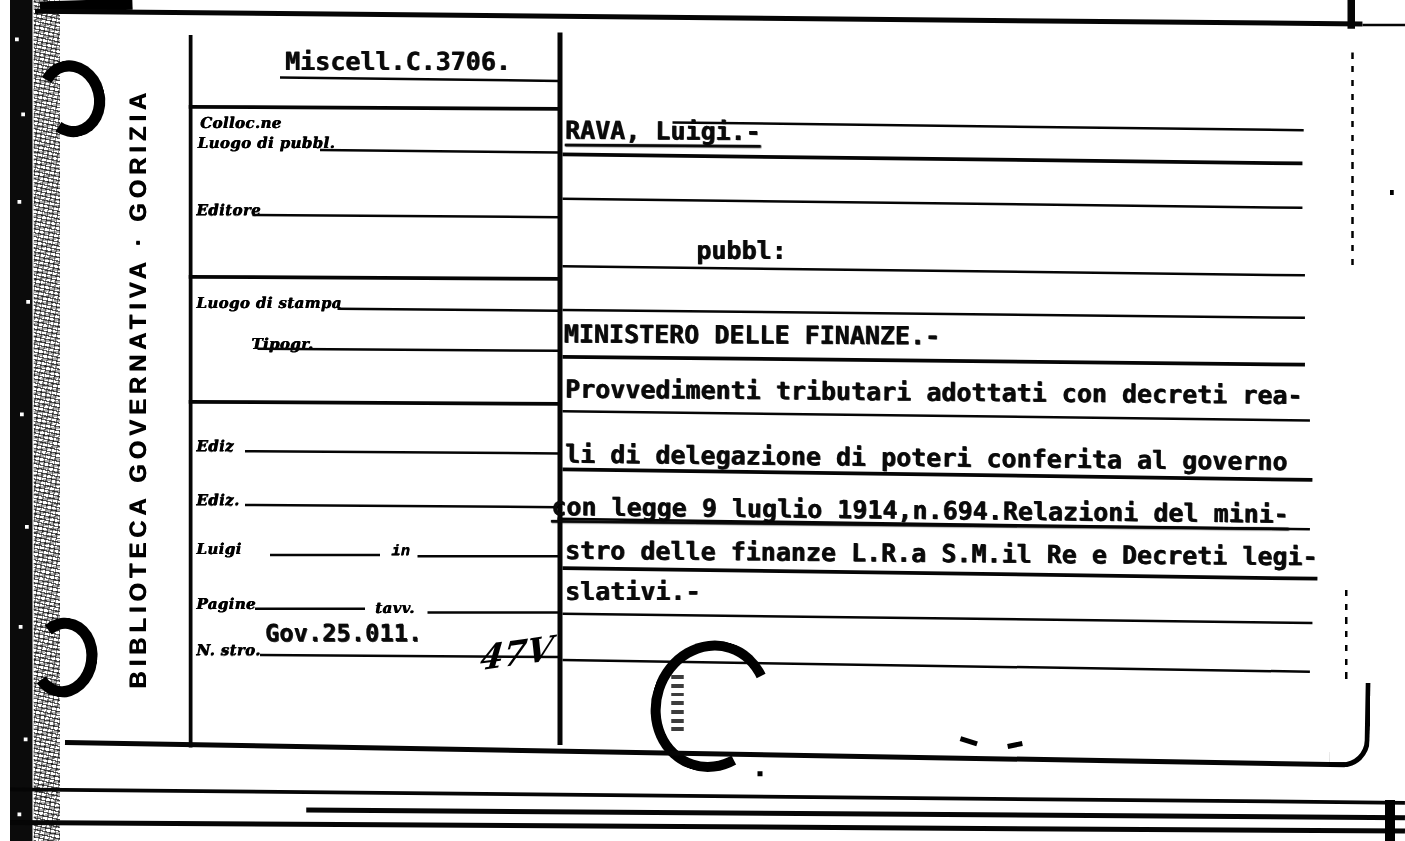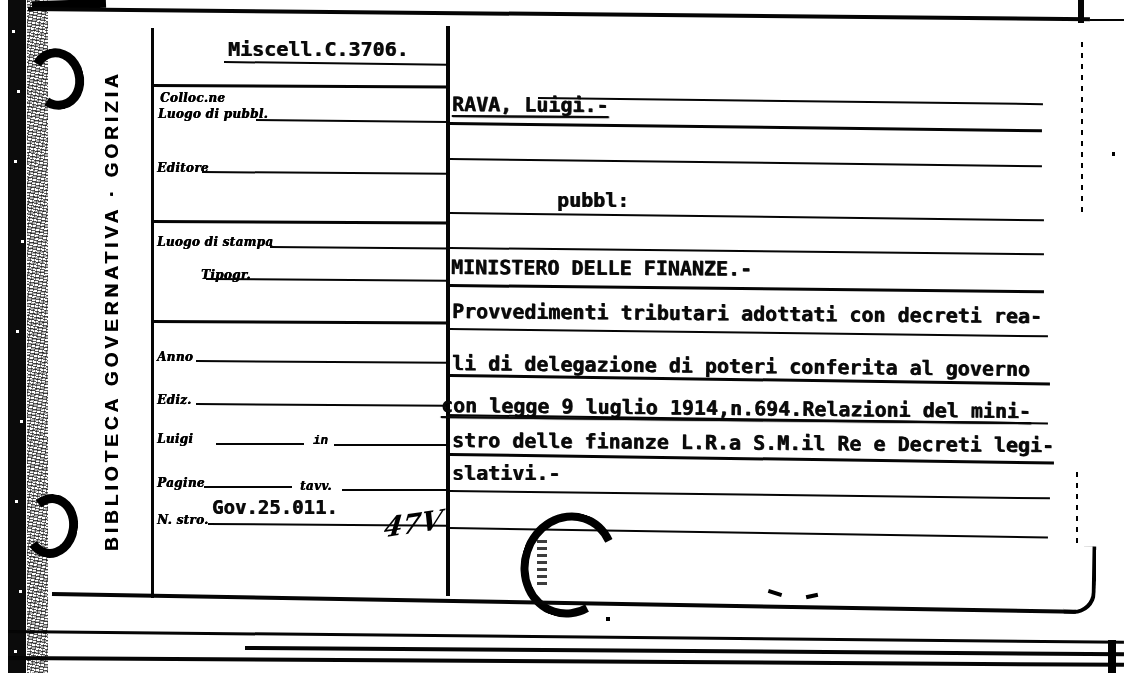--- a/index.html
+++ b/index.html
@@ -78,7 +78,7 @@
   <div class="rule" style="left:206px;top:278px;width:242px;transform:rotate(0.4deg);"></div>
   <div class="rule th" style="left:151px;top:320px;width:298px;transform:rotate(0.3deg);"></div>
 
-  <div class="flabel" style="left:157px;top:350px;">Anno</div>
+  <div class="flabel" style="left:157px;top:350px;">Ediz</div>
   <div class="rule" style="left:196px;top:360px;width:252px;transform:rotate(0.4deg);"></div>
 
   <div class="flabel" style="left:157px;top:393px;">Ediz.</div>

